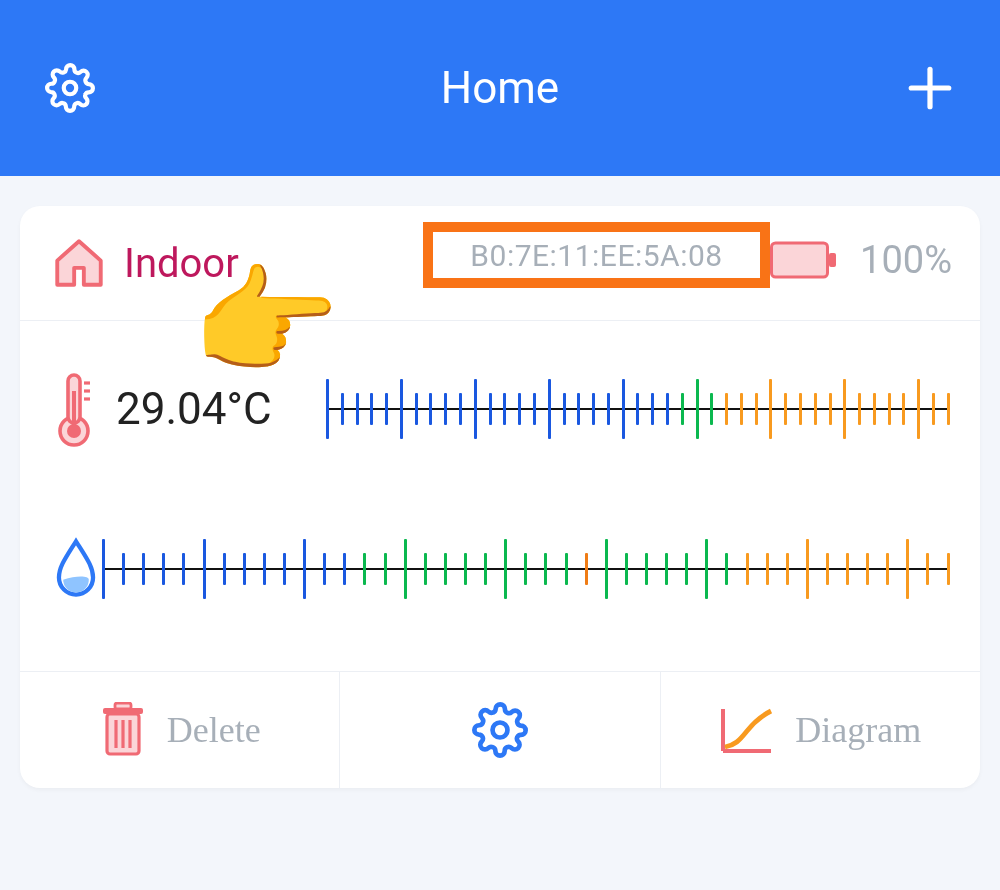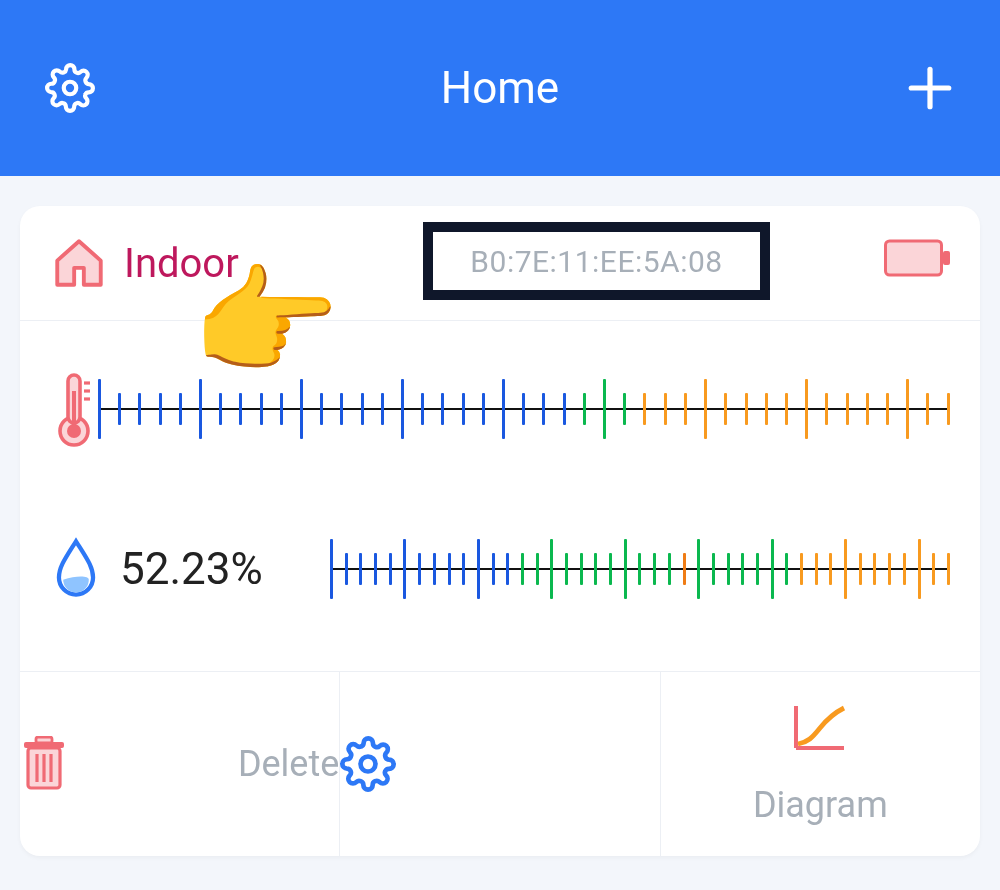--- a/index.html
+++ b/index.html
@@ -41,8 +41,8 @@
     left: 403px;
     top: 16px;
     width: 347px;
-    height: 78px;
-    border: 10px solid #0f172a;
+    height: 66px;
+    border: 10px solid #f97316;
     display: flex;
     align-items: center;
     justify-content: center;

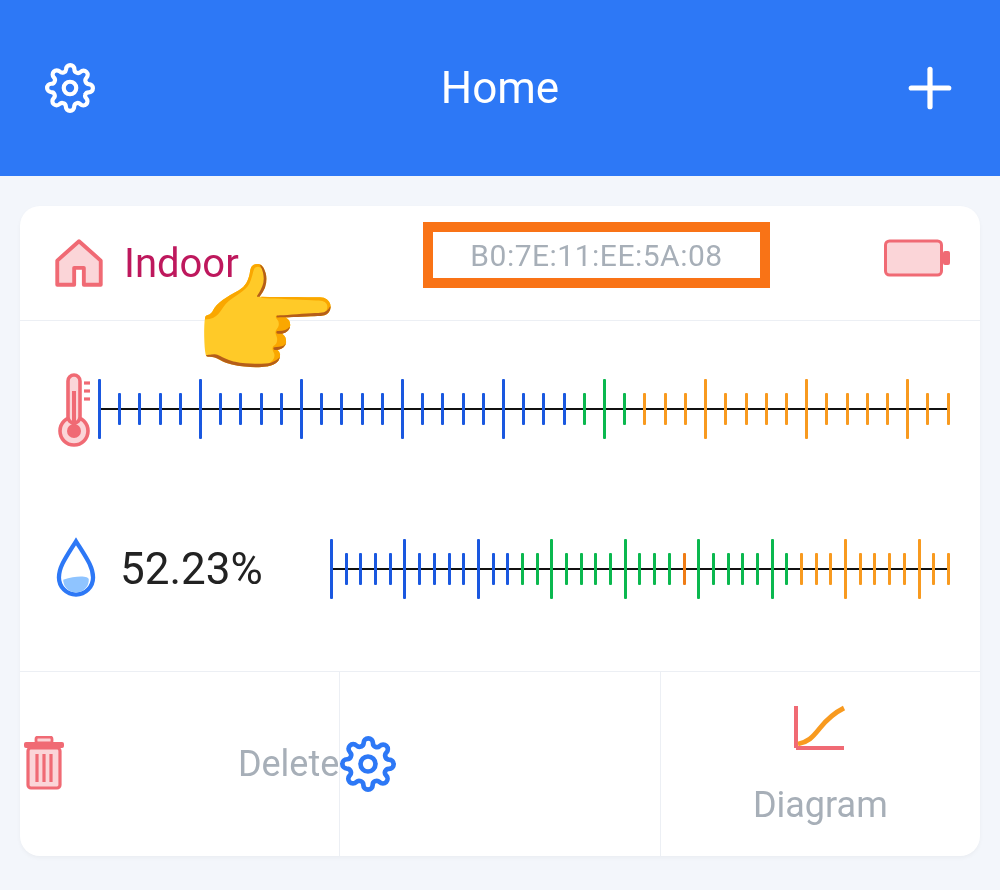--- a/index.html
+++ b/index.html
@@ -137,6 +137,7 @@
         <rect x="1.5" y="3" width="56" height="34" rx="4" fill="#fbd5d8" stroke="#f06a74" stroke-width="3"></rect>
         <rect x="59" y="13" width="7" height="14" rx="2" fill="#f06a74"></rect>
       </svg>
+      <span class="battery-pct">100%</span>
     </div>
 
     <div class="pointer-emoji">👈</div>

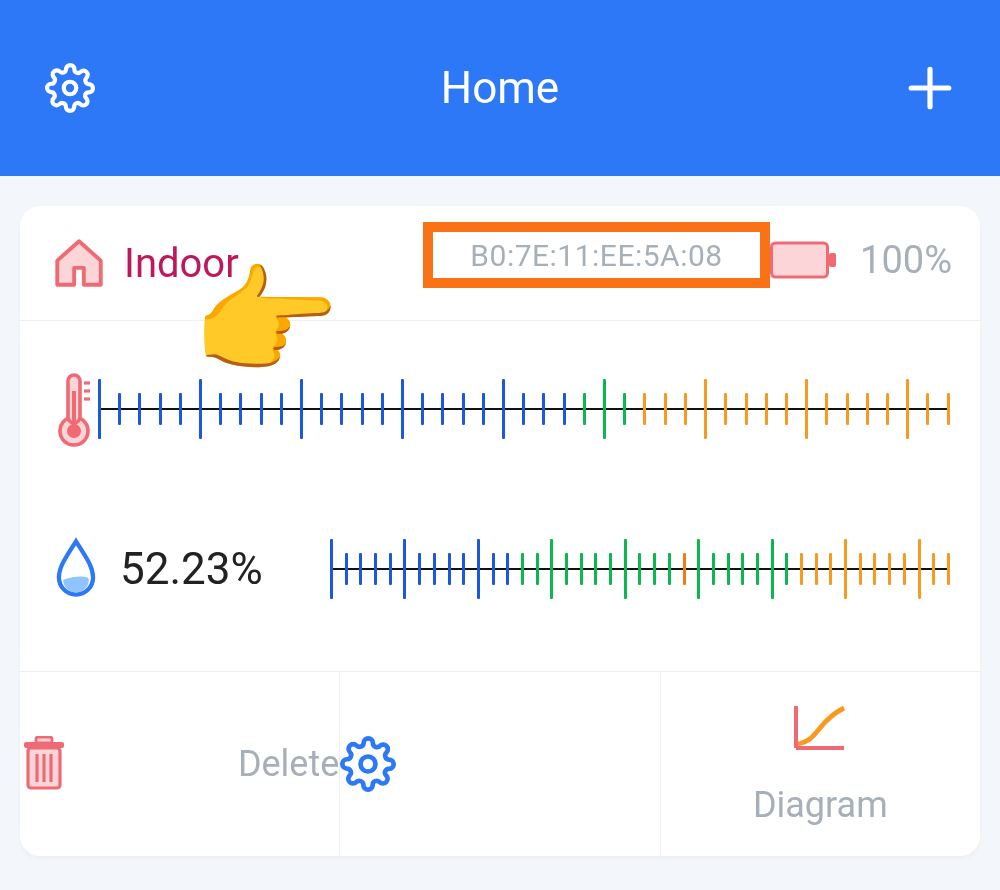--- a/index.html
+++ b/index.html
@@ -155,6 +155,7 @@
         <line x1="17" y1="10" x2="20" y2="10" stroke="#f06a74" stroke-width="1.6"></line>
         <line x1="17" y1="14" x2="20" y2="14" stroke="#f06a74" stroke-width="1.6"></line>
       </svg>
+      <span class="metric-value">29.04°C</span>
       <div class="ticks-wrap">
         <div class="ticks-line"></div>
         <div class="ticks">

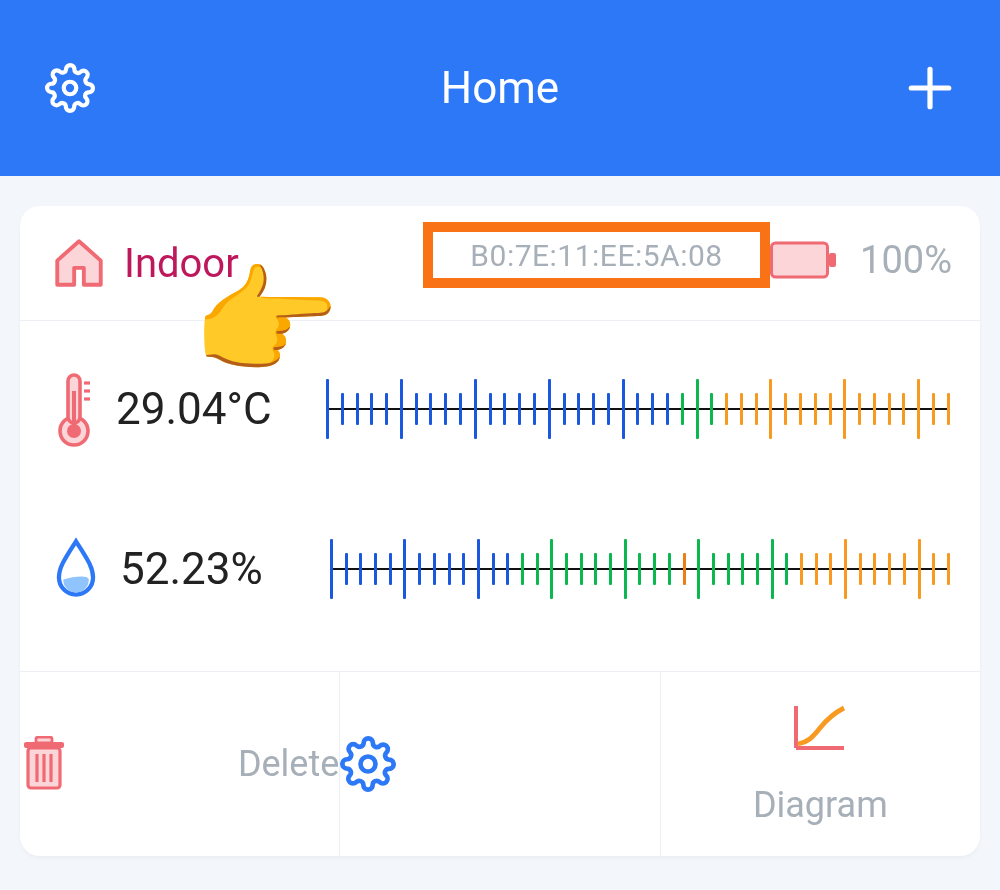--- a/index.html
+++ b/index.html
@@ -211,7 +211,6 @@
         <path d="M12 2 C7 10 4 14 4 19 a8 8 0 0 0 16 0 C20 14 17 10 12 2 Z" fill="#fff" stroke="#2d78f6" stroke-width="2"></path>
         <path d="M6 20 a6 6 0 0 0 12 0 C18 18 12 18 6 20 Z" fill="#8fc4ff"></path>
       </svg>
-      <span class="metric-value">52.23%</span>
       <div class="ticks-wrap">
         <div class="ticks-line"></div>
         <div class="ticks">

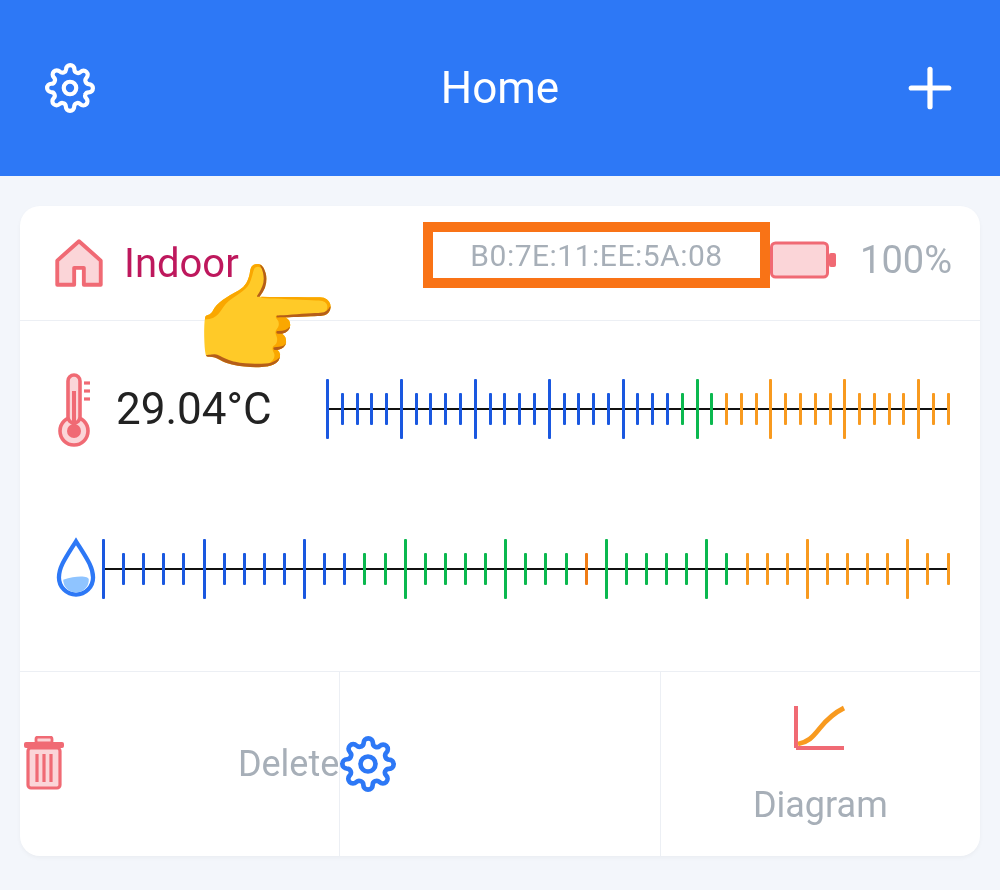--- a/index.html
+++ b/index.html
@@ -93,11 +93,12 @@
     flex: 1;
     display: flex;
     align-items: center;
-    justify-content: space-between;
-    gap: 32px;
+    justify-content: center;
+    gap: 20px;
     padding: 30px 0;
     cursor: pointer;
     border-right: 1px solid #eceff4;
+    font-family: Liberation Serif, serif;
   }
   .action:last-child { border-right: none; flex-direction: column; }
   .action-label { color: #a7afb8; font-size: 36px; }

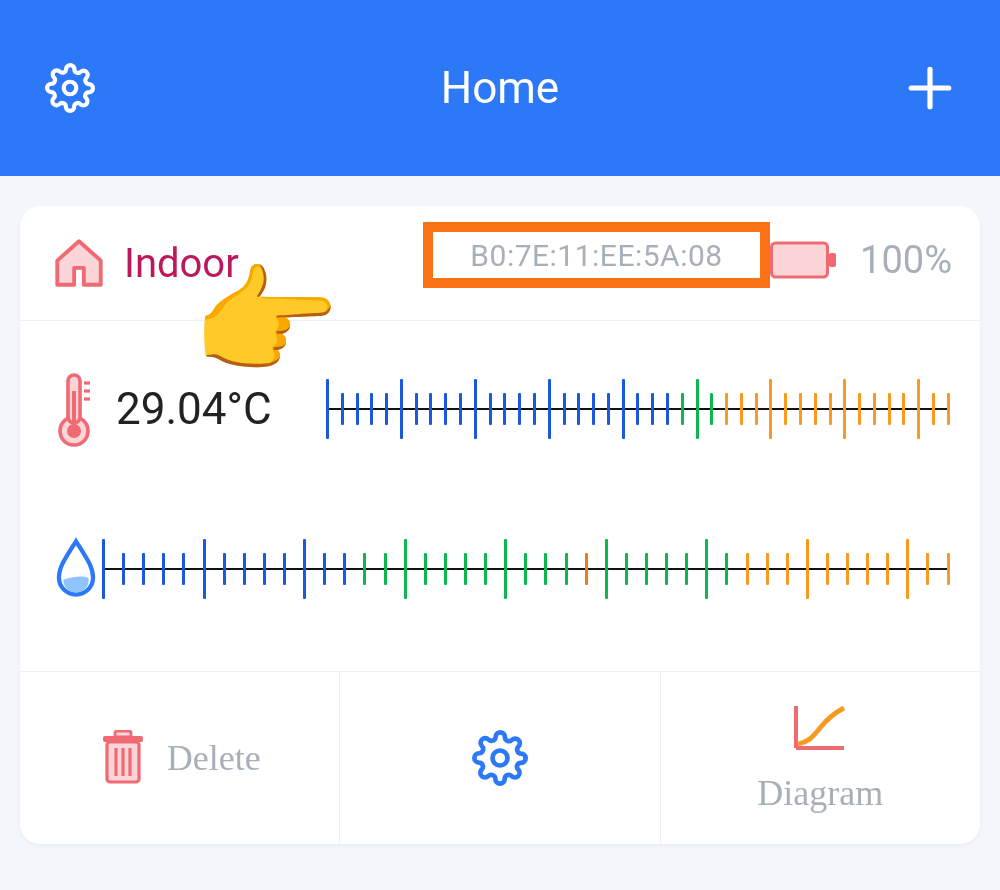--- a/index.html
+++ b/index.html
@@ -100,7 +100,7 @@
     border-right: 1px solid #eceff4;
     font-family: Liberation Serif, serif;
   }
-  .action:last-child { border-right: none; flex-direction: column; }
+  .action:last-child { border-right: none; }
   .action-label { color: #a7afb8; font-size: 36px; }
 </style>
 </head>

